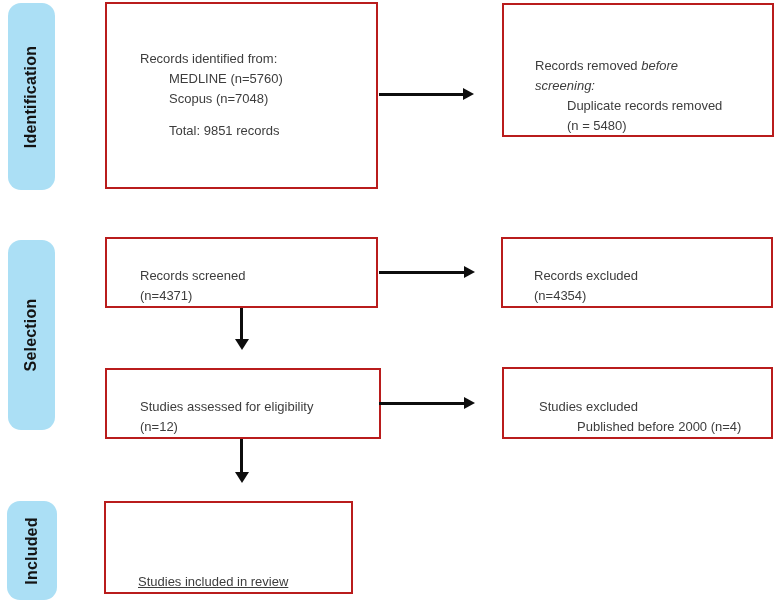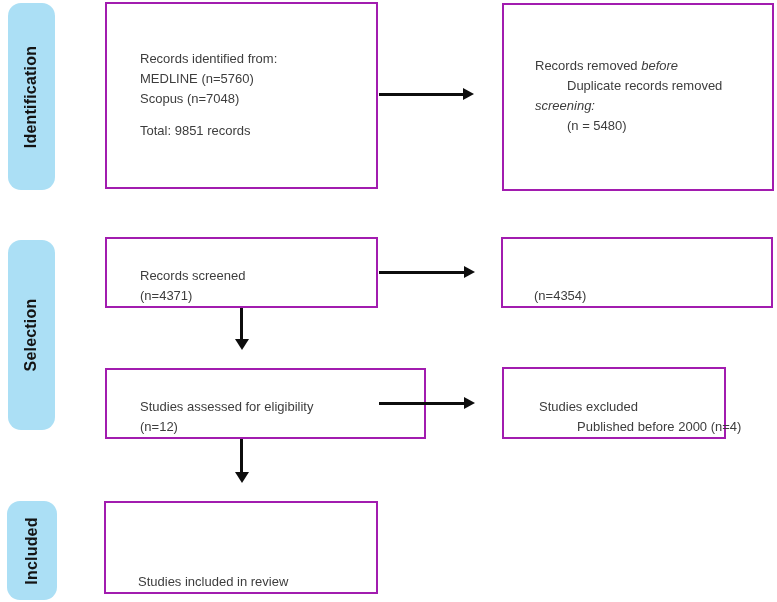--- a/index.html
+++ b/index.html
@@ -38,7 +38,7 @@
   .box {
     position: absolute;
     box-sizing: border-box;
-    border: 2px solid #a21caf;
+    border: 2px solid #b91c1c;
     background: #ffffff;
     font-size: 13px;
     line-height: 20px;

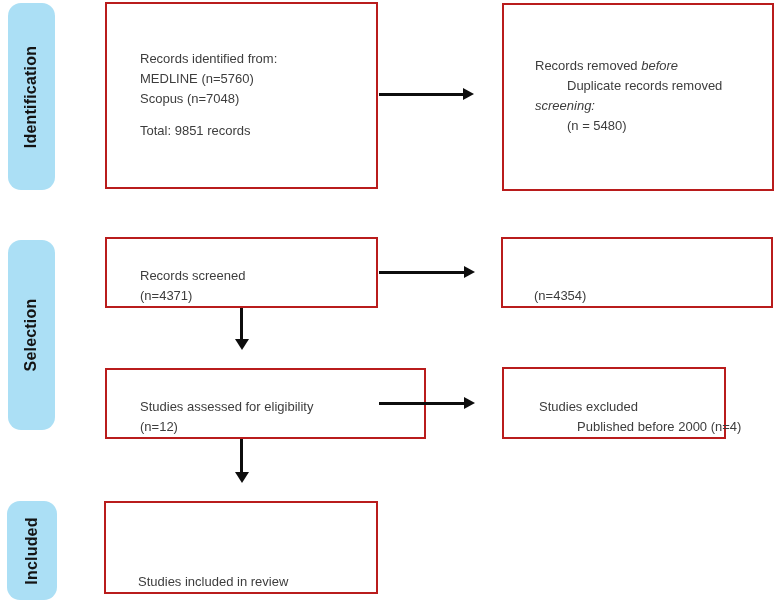--- a/index.html
+++ b/index.html
@@ -51,7 +51,7 @@
   .gap-top { margin-top: 12px; }
 
   .box-identified { left: 105px; top: 2px;   width: 273px; height: 187px; padding: 45px 0 0 33px; }
-  .box-removed    { left: 502px; top: 3px;   width: 272px; height: 188px; padding: 51px 0 0 31px; }
+  .box-removed    { left: 502px; top: 3px;   width: 272px; height: 134px; padding: 51px 0 0 31px; }
   .box-screened   { left: 105px; top: 237px; width: 273px; height: 71px;  }
   .box-rexcluded  { left: 501px; top: 237px; width: 272px; height: 71px;  }
   .box-assessed   { left: 105px; top: 368px; width: 321px; height: 71px;  }

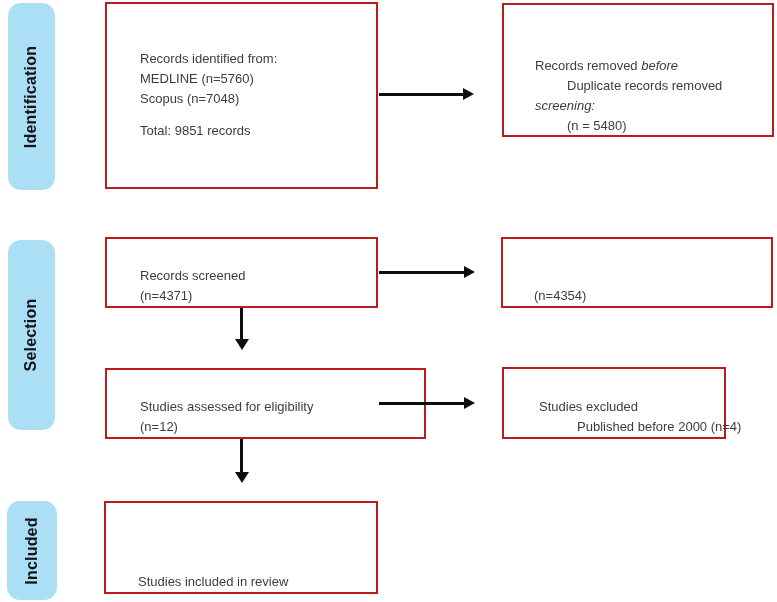--- a/index.html
+++ b/index.html
@@ -44,7 +44,7 @@
     line-height: 20px;
   }
   .ln { white-space: nowrap; }
-  .ind  { }
+  .ind  { margin-left: 29px; }
   .ind2 { margin-left: 32px; }
   .ind3 { margin-left: 38px; }
   .it { font-style: italic; }

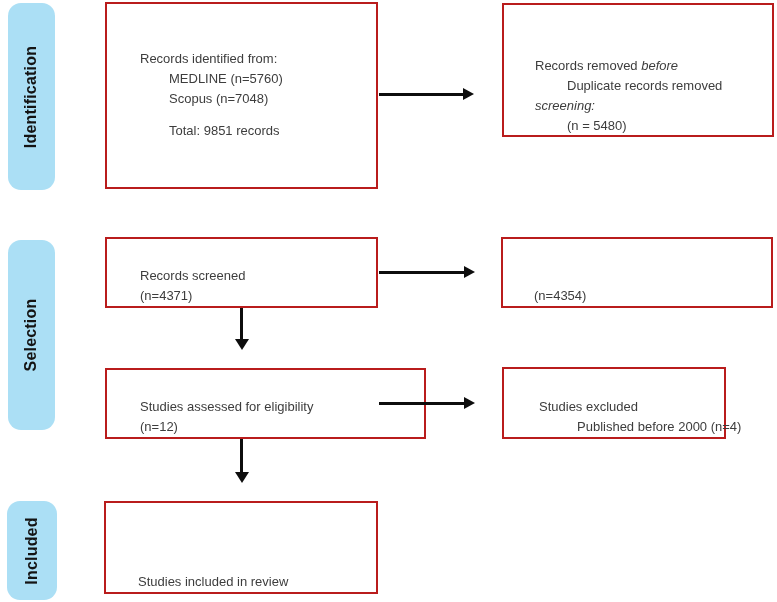--- a/index.html
+++ b/index.html
@@ -130,8 +130,8 @@
 
   <div class="box box-removed">
     <div class="ln"><span>Records removed </span><span class="it">before</span></div>
+    <div class="ln it">screening:</div>
     <div class="ln ind2">Duplicate records removed</div>
-    <div class="ln it">screening:</div>
     <div class="ln ind2">(n = 5480)</div>
   </div>
 

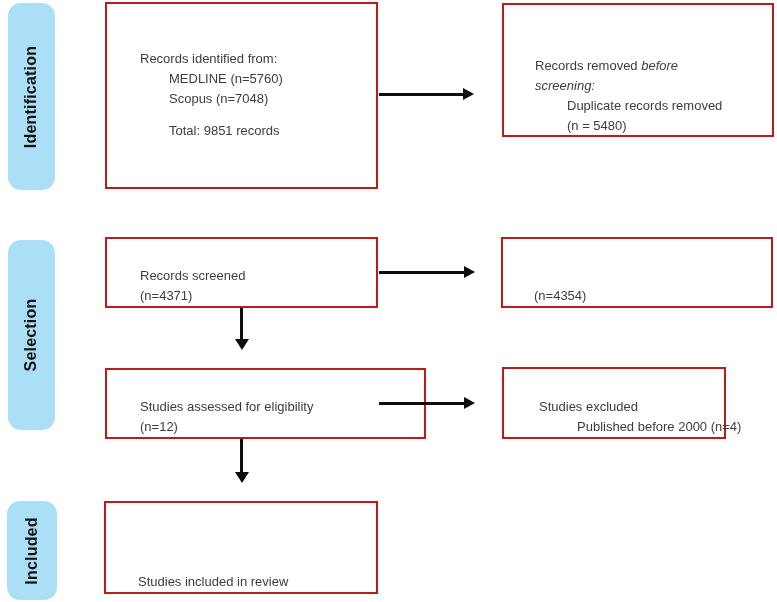--- a/index.html
+++ b/index.html
@@ -141,6 +141,7 @@
   </div>
 
   <div class="box box-rexcluded vcenter">
+    <div class="ln">Records excluded</div>
     <div class="ln">(n=4354)</div>
   </div>
 

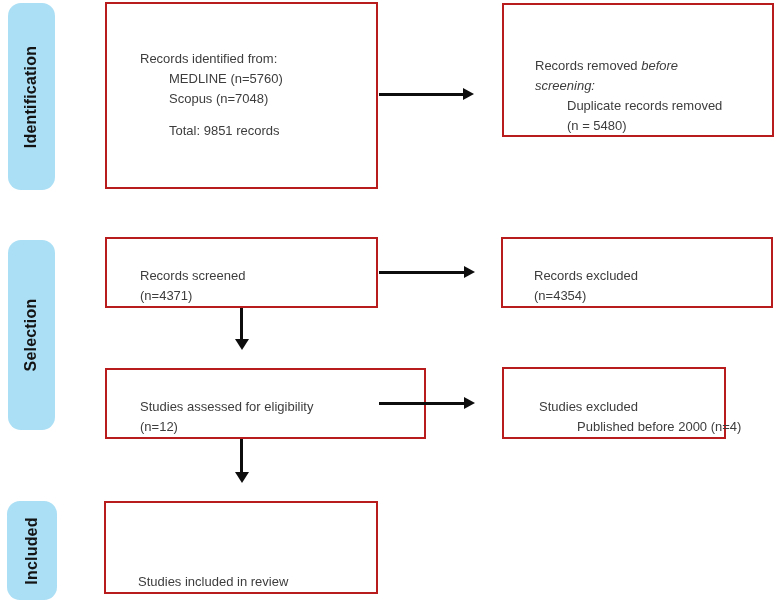--- a/index.html
+++ b/index.html
@@ -54,7 +54,7 @@
   .box-removed    { left: 502px; top: 3px;   width: 272px; height: 134px; padding: 51px 0 0 31px; }
   .box-screened   { left: 105px; top: 237px; width: 273px; height: 71px;  }
   .box-rexcluded  { left: 501px; top: 237px; width: 272px; height: 71px;  }
-  .box-assessed   { left: 105px; top: 368px; width: 321px; height: 71px;  }
+  .box-assessed   { left: 105px; top: 368px; width: 276px; height: 71px;  }
   .box-sexcluded  { left: 502px; top: 367px; width: 224px; height: 72px;  }
   .box-included   { left: 104px; top: 501px; width: 274px; height: 93px;  }
 

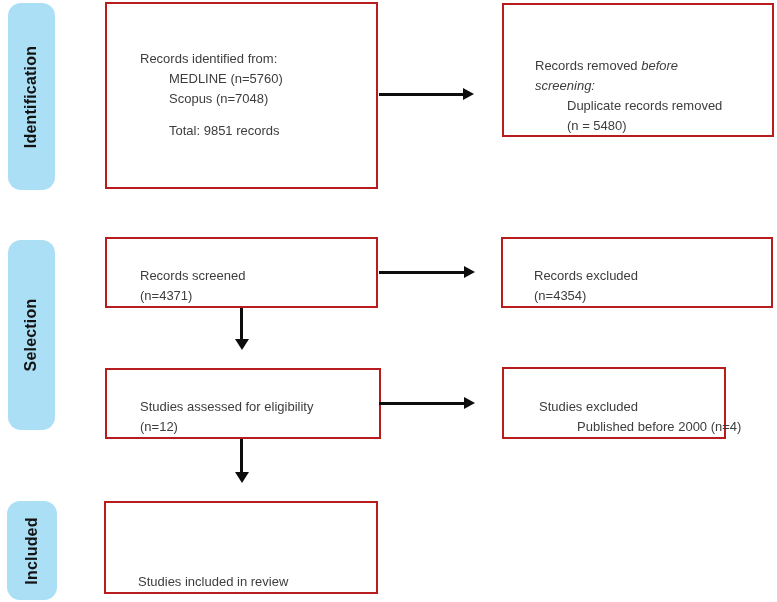--- a/index.html
+++ b/index.html
@@ -55,7 +55,7 @@
   .box-screened   { left: 105px; top: 237px; width: 273px; height: 71px;  }
   .box-rexcluded  { left: 501px; top: 237px; width: 272px; height: 71px;  }
   .box-assessed   { left: 105px; top: 368px; width: 276px; height: 71px;  }
-  .box-sexcluded  { left: 502px; top: 367px; width: 224px; height: 72px;  }
+  .box-sexcluded  { left: 502px; top: 367px; width: 271px; height: 72px;  }
   .box-included   { left: 104px; top: 501px; width: 274px; height: 93px;  }
 
   .vcenter {

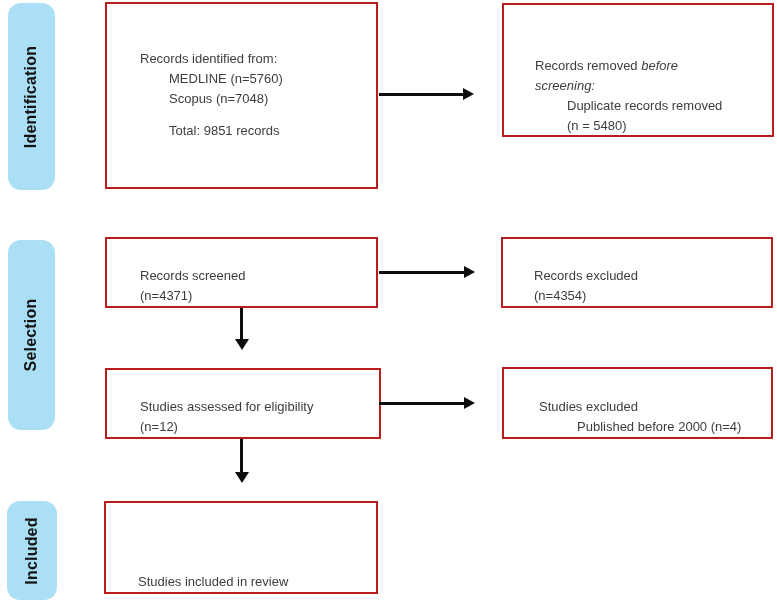--- a/index.html
+++ b/index.html
@@ -56,7 +56,7 @@
   .box-rexcluded  { left: 501px; top: 237px; width: 272px; height: 71px;  }
   .box-assessed   { left: 105px; top: 368px; width: 276px; height: 71px;  }
   .box-sexcluded  { left: 502px; top: 367px; width: 271px; height: 72px;  }
-  .box-included   { left: 104px; top: 501px; width: 274px; height: 93px;  }
+  .box-included   { left: 104px; top: 501px; width: 249px; height: 93px; text-decoration: underline;  }
 
   .vcenter {
     display: flex;

